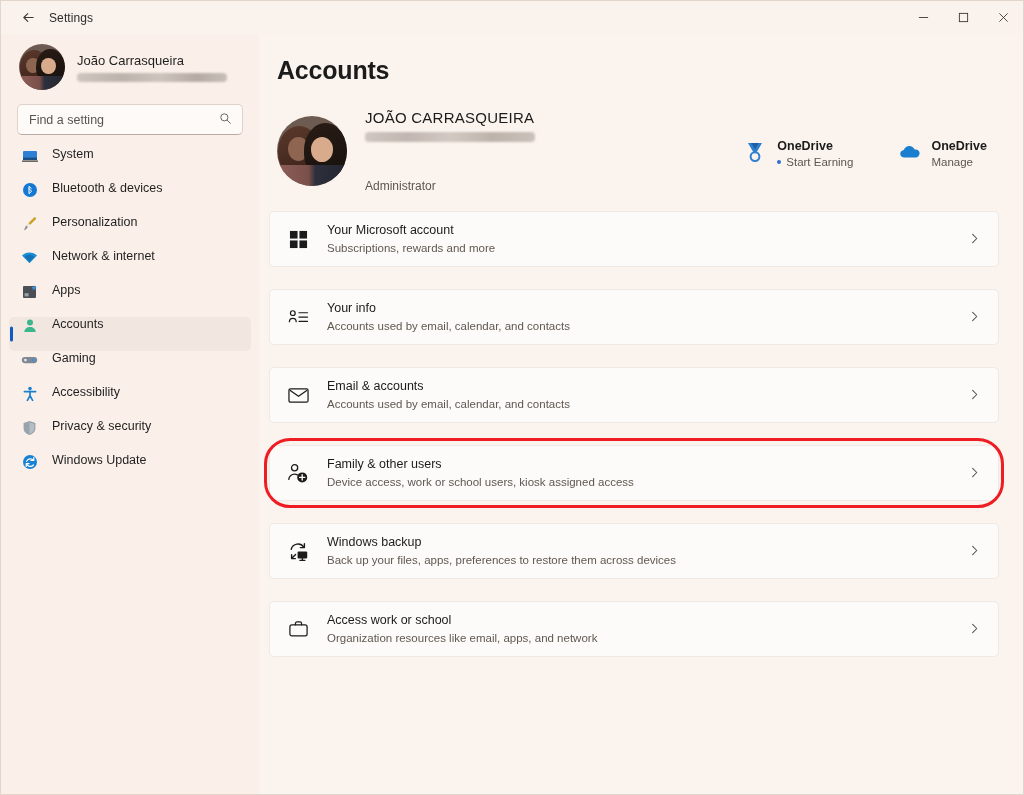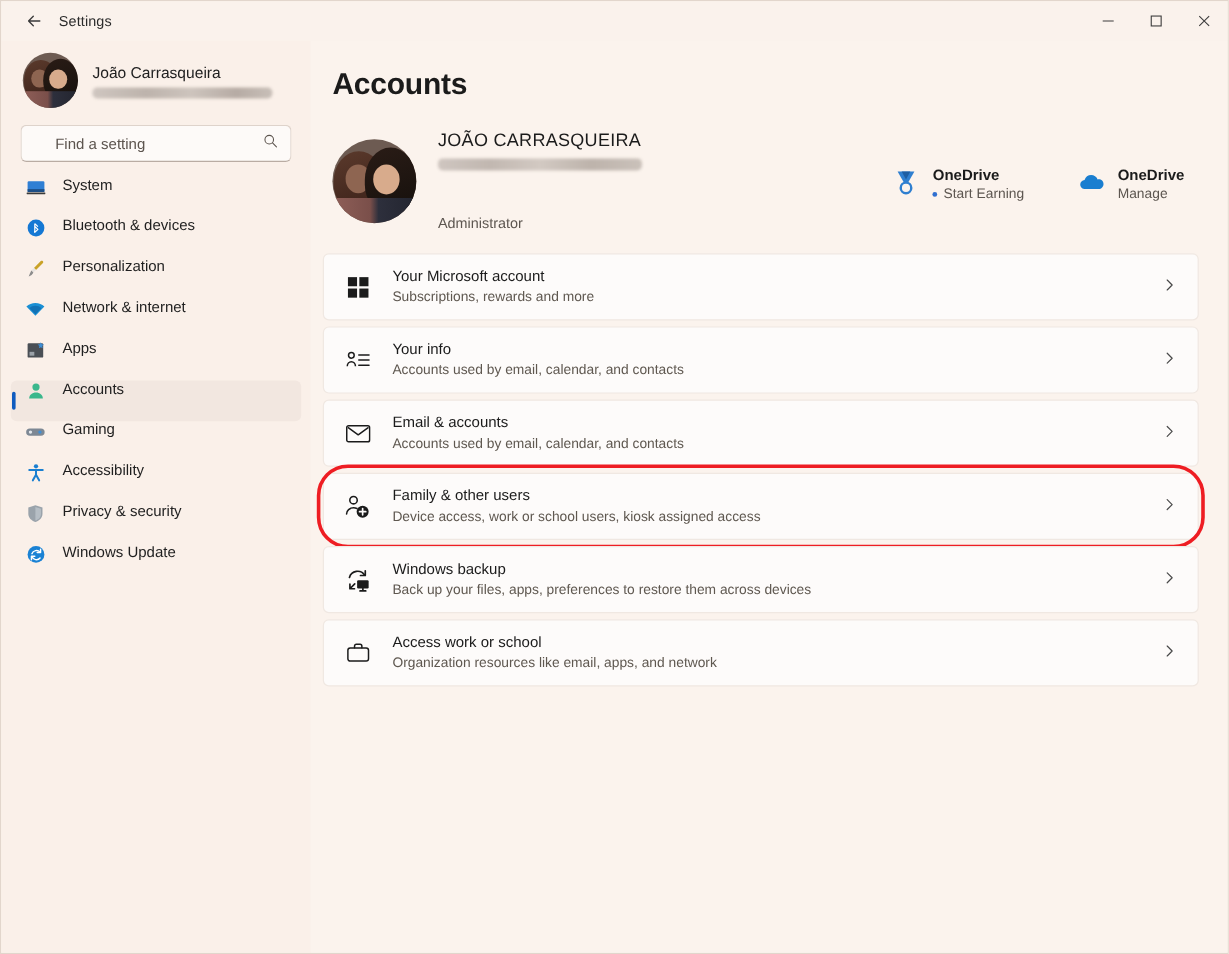--- a/index.html
+++ b/index.html
@@ -113,7 +113,7 @@
     border: 0; outline: 0; background: transparent;
     font-family: "Liberation Sans", sans-serif;
     font-size: 12.5px; color: #6d28d9;
-    padding: 0 30px 0 28px; width: 100%; height: 100%;
+    padding: 0 30px 0 11px; width: 100%; height: 100%;
   }
   #search-input::placeholder { color: #5c544e; }
   #search-icon {

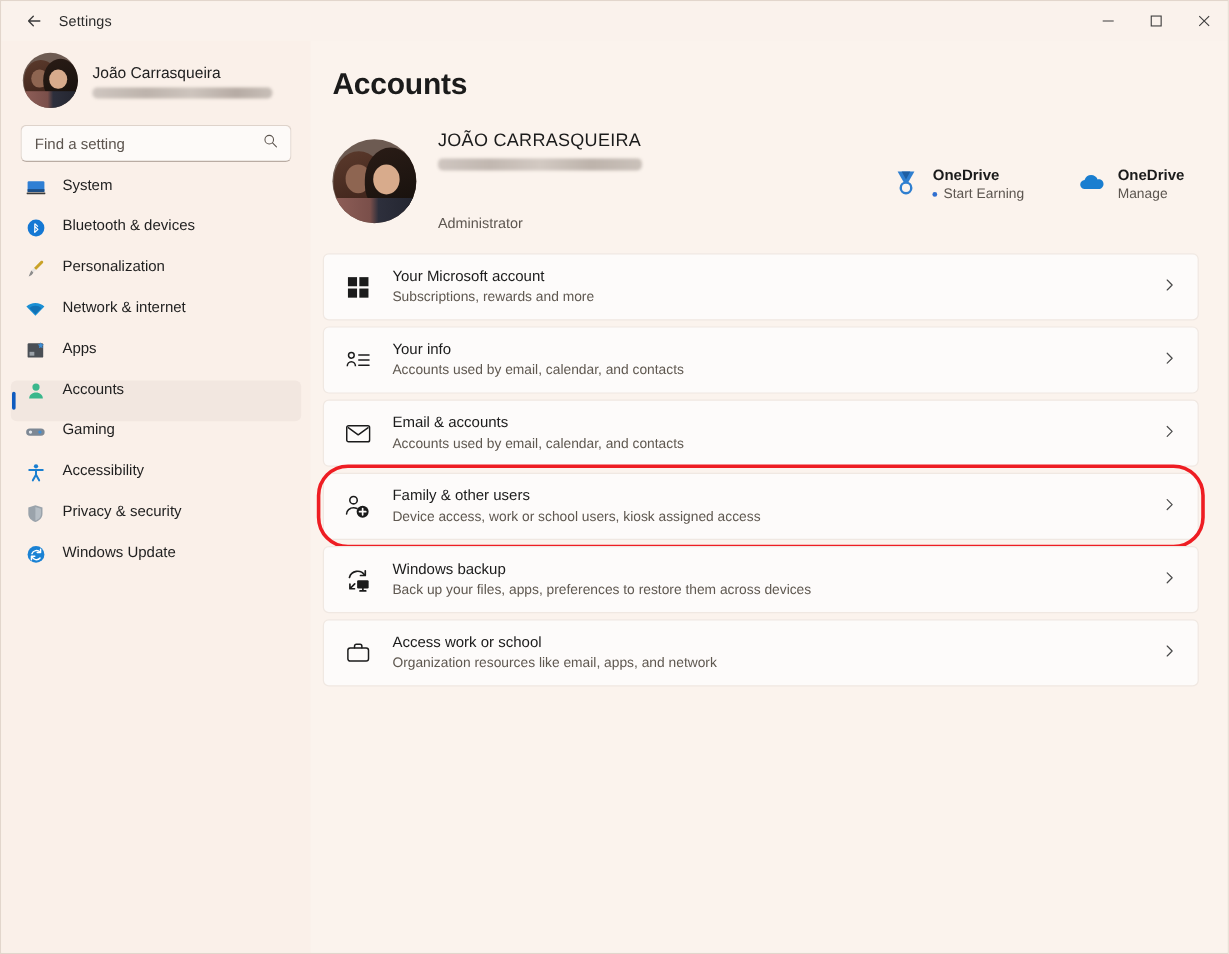--- a/index.html
+++ b/index.html
@@ -186,7 +186,7 @@
   }
 
   
-  #cards { display: flex; flex-direction: column; gap: 5px; margin-left: 2px; }
+  #cards { display: flex; flex-direction: column; gap: 22px; margin-left: 2px; }
   .card-outer { position: relative; padding: 0; }
   .card {
     background: #fdfbfa;

